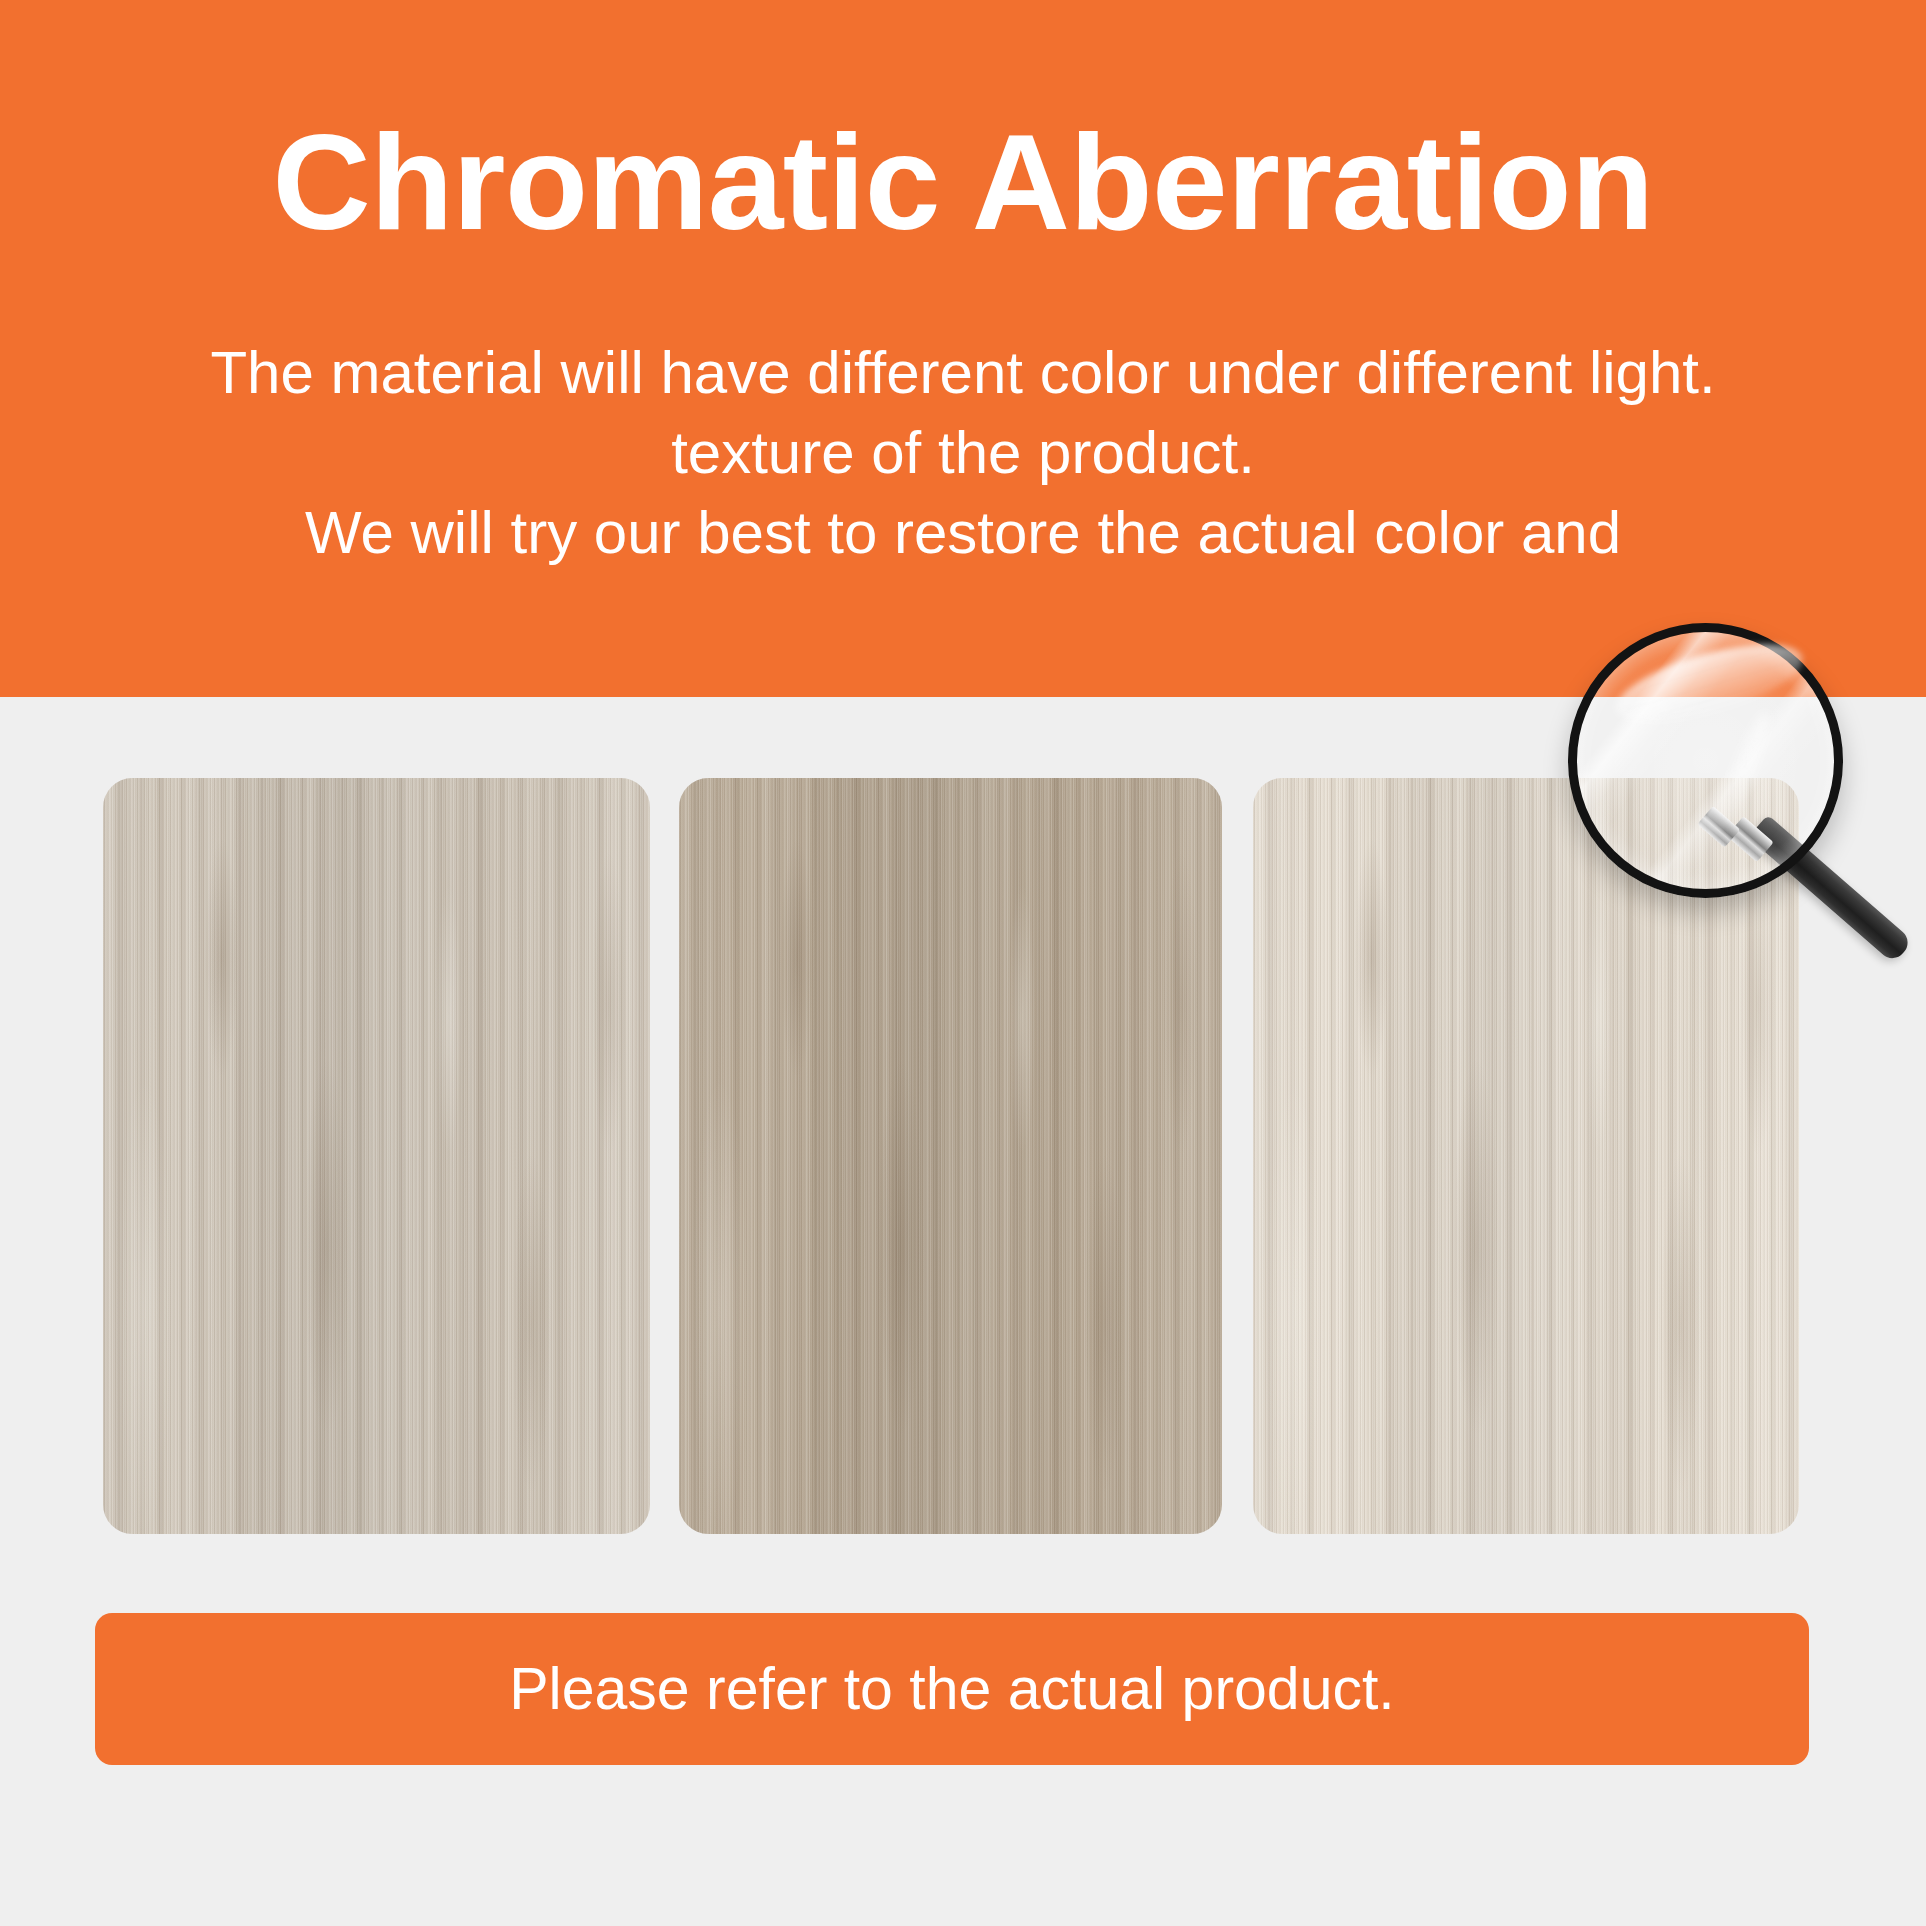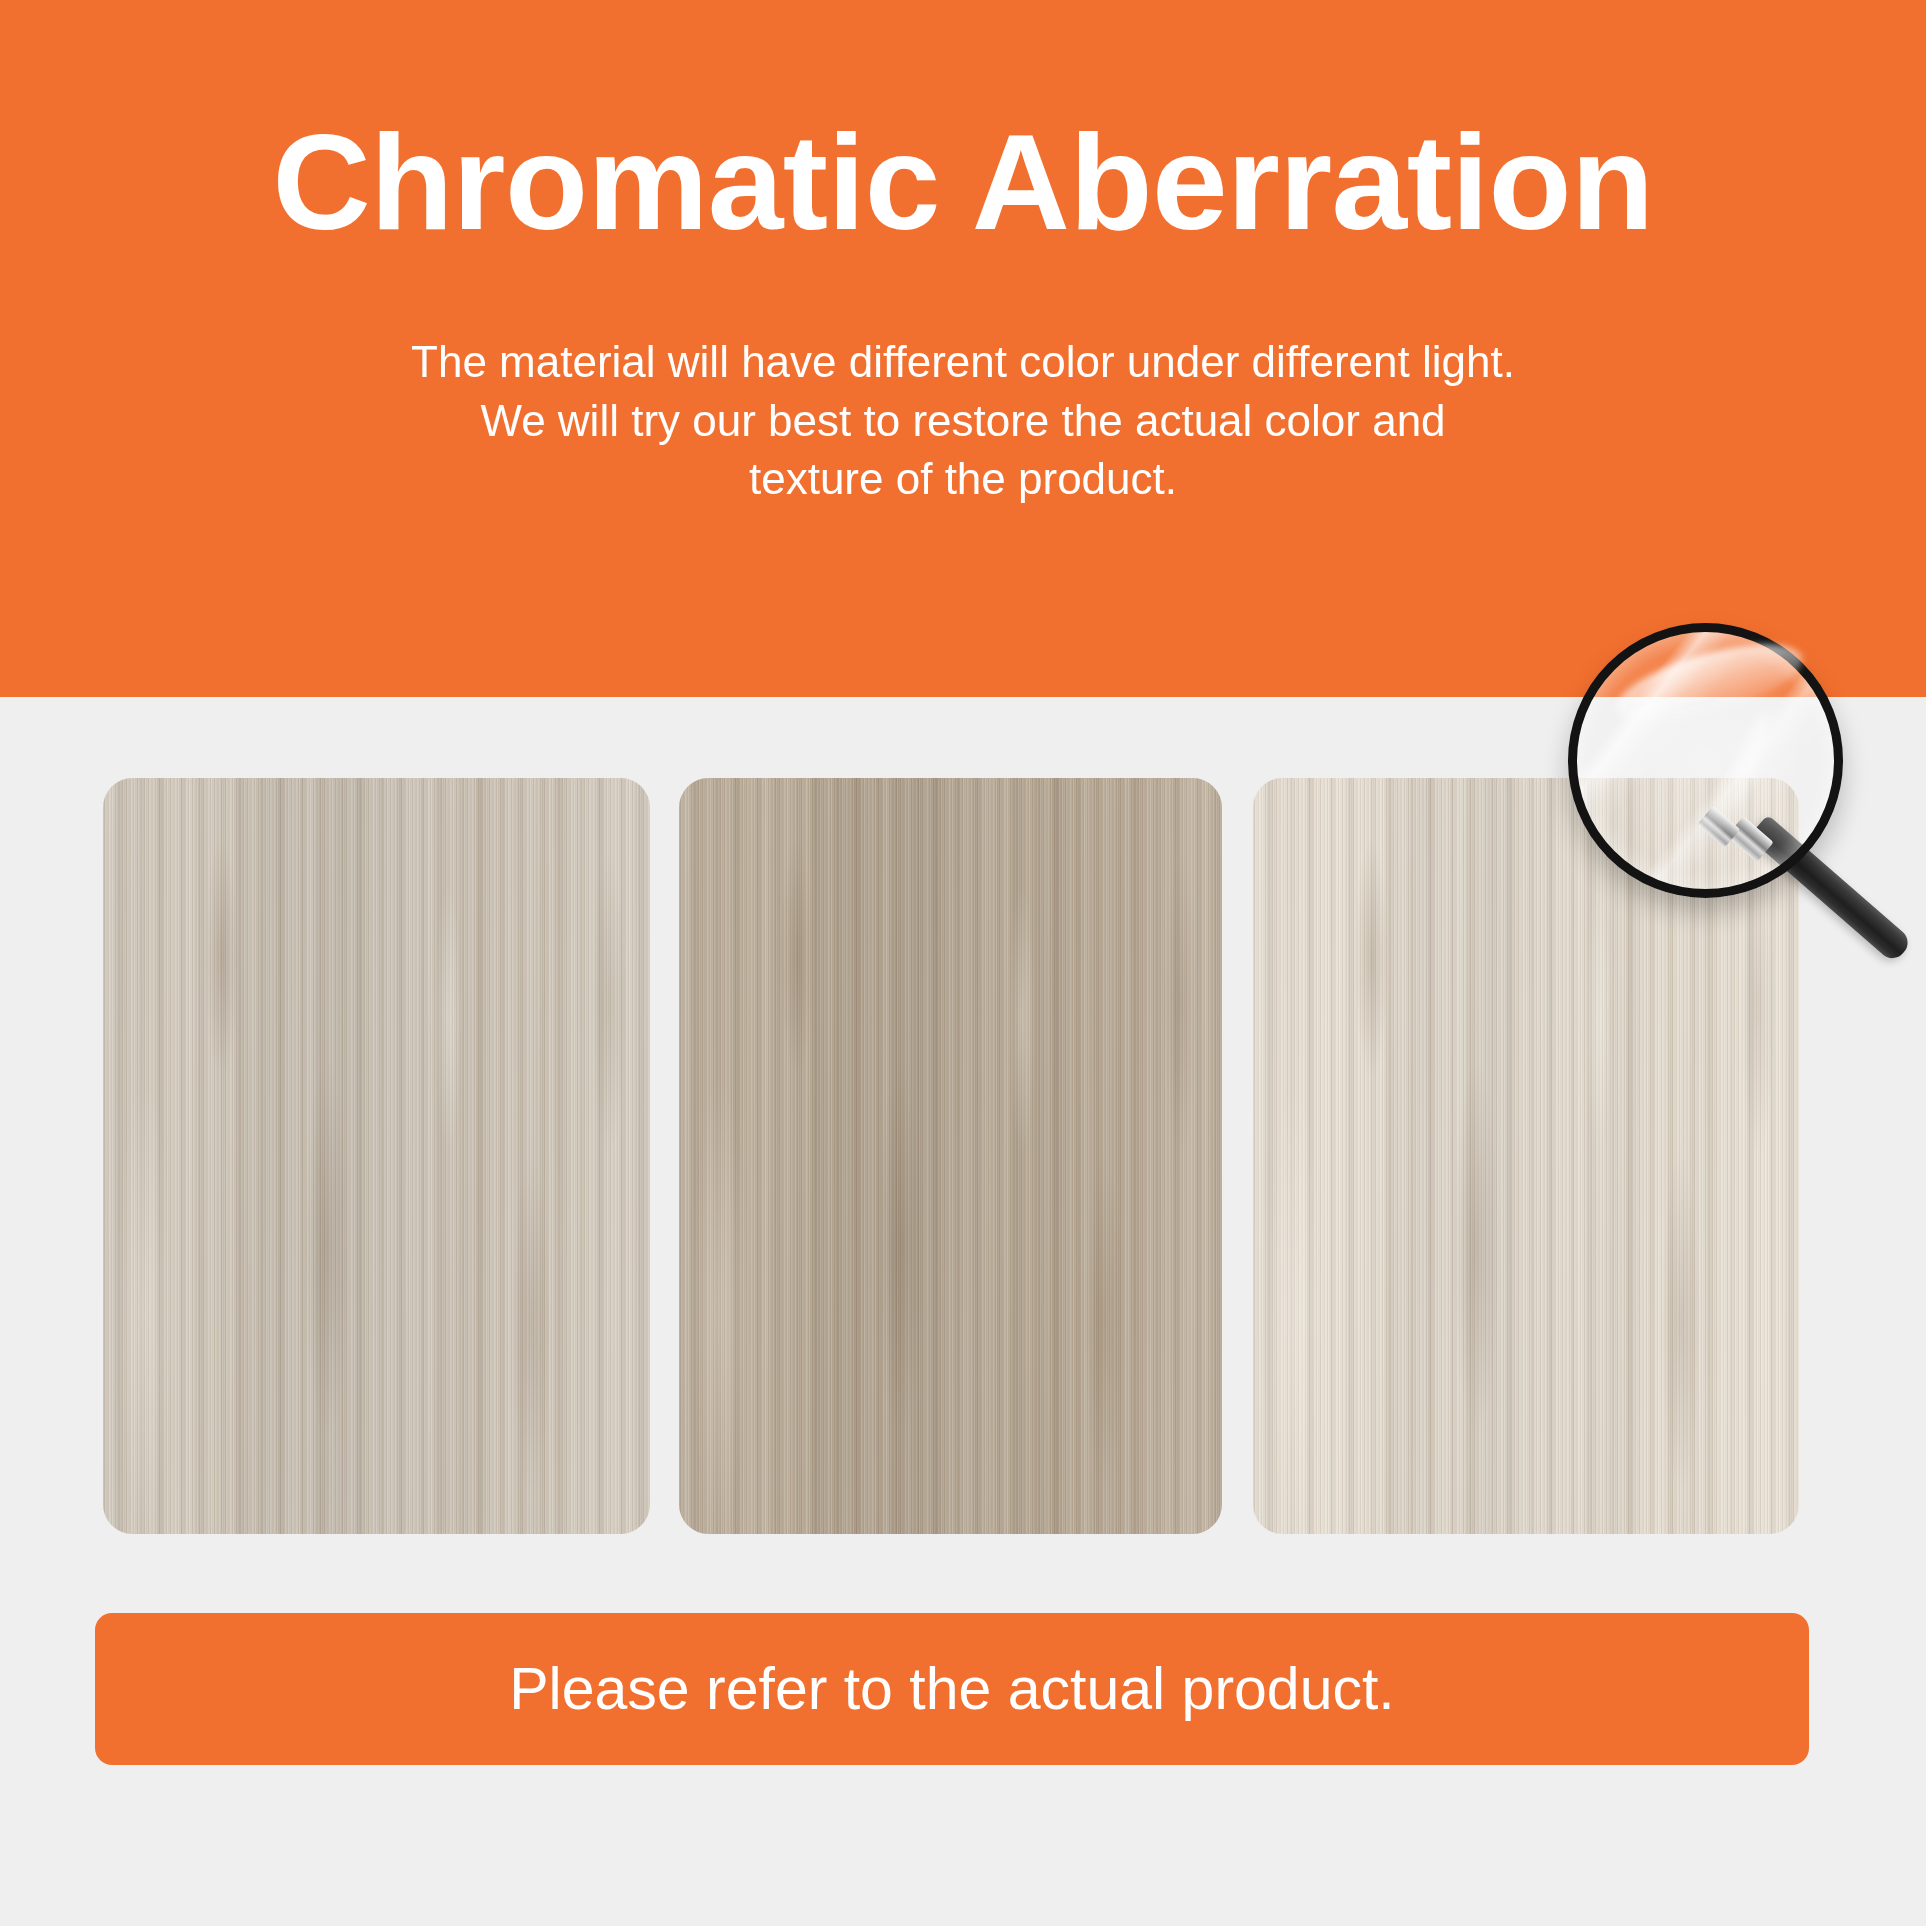--- a/index.html
+++ b/index.html
@@ -33,7 +33,7 @@
     position:absolute;left:96px;right:96px;top:333px;
     text-align:center;
     color:#ffffff;
-    font-size:44px;
+    font-size:60px;
     line-height:1.33;
     font-weight:400;
   }

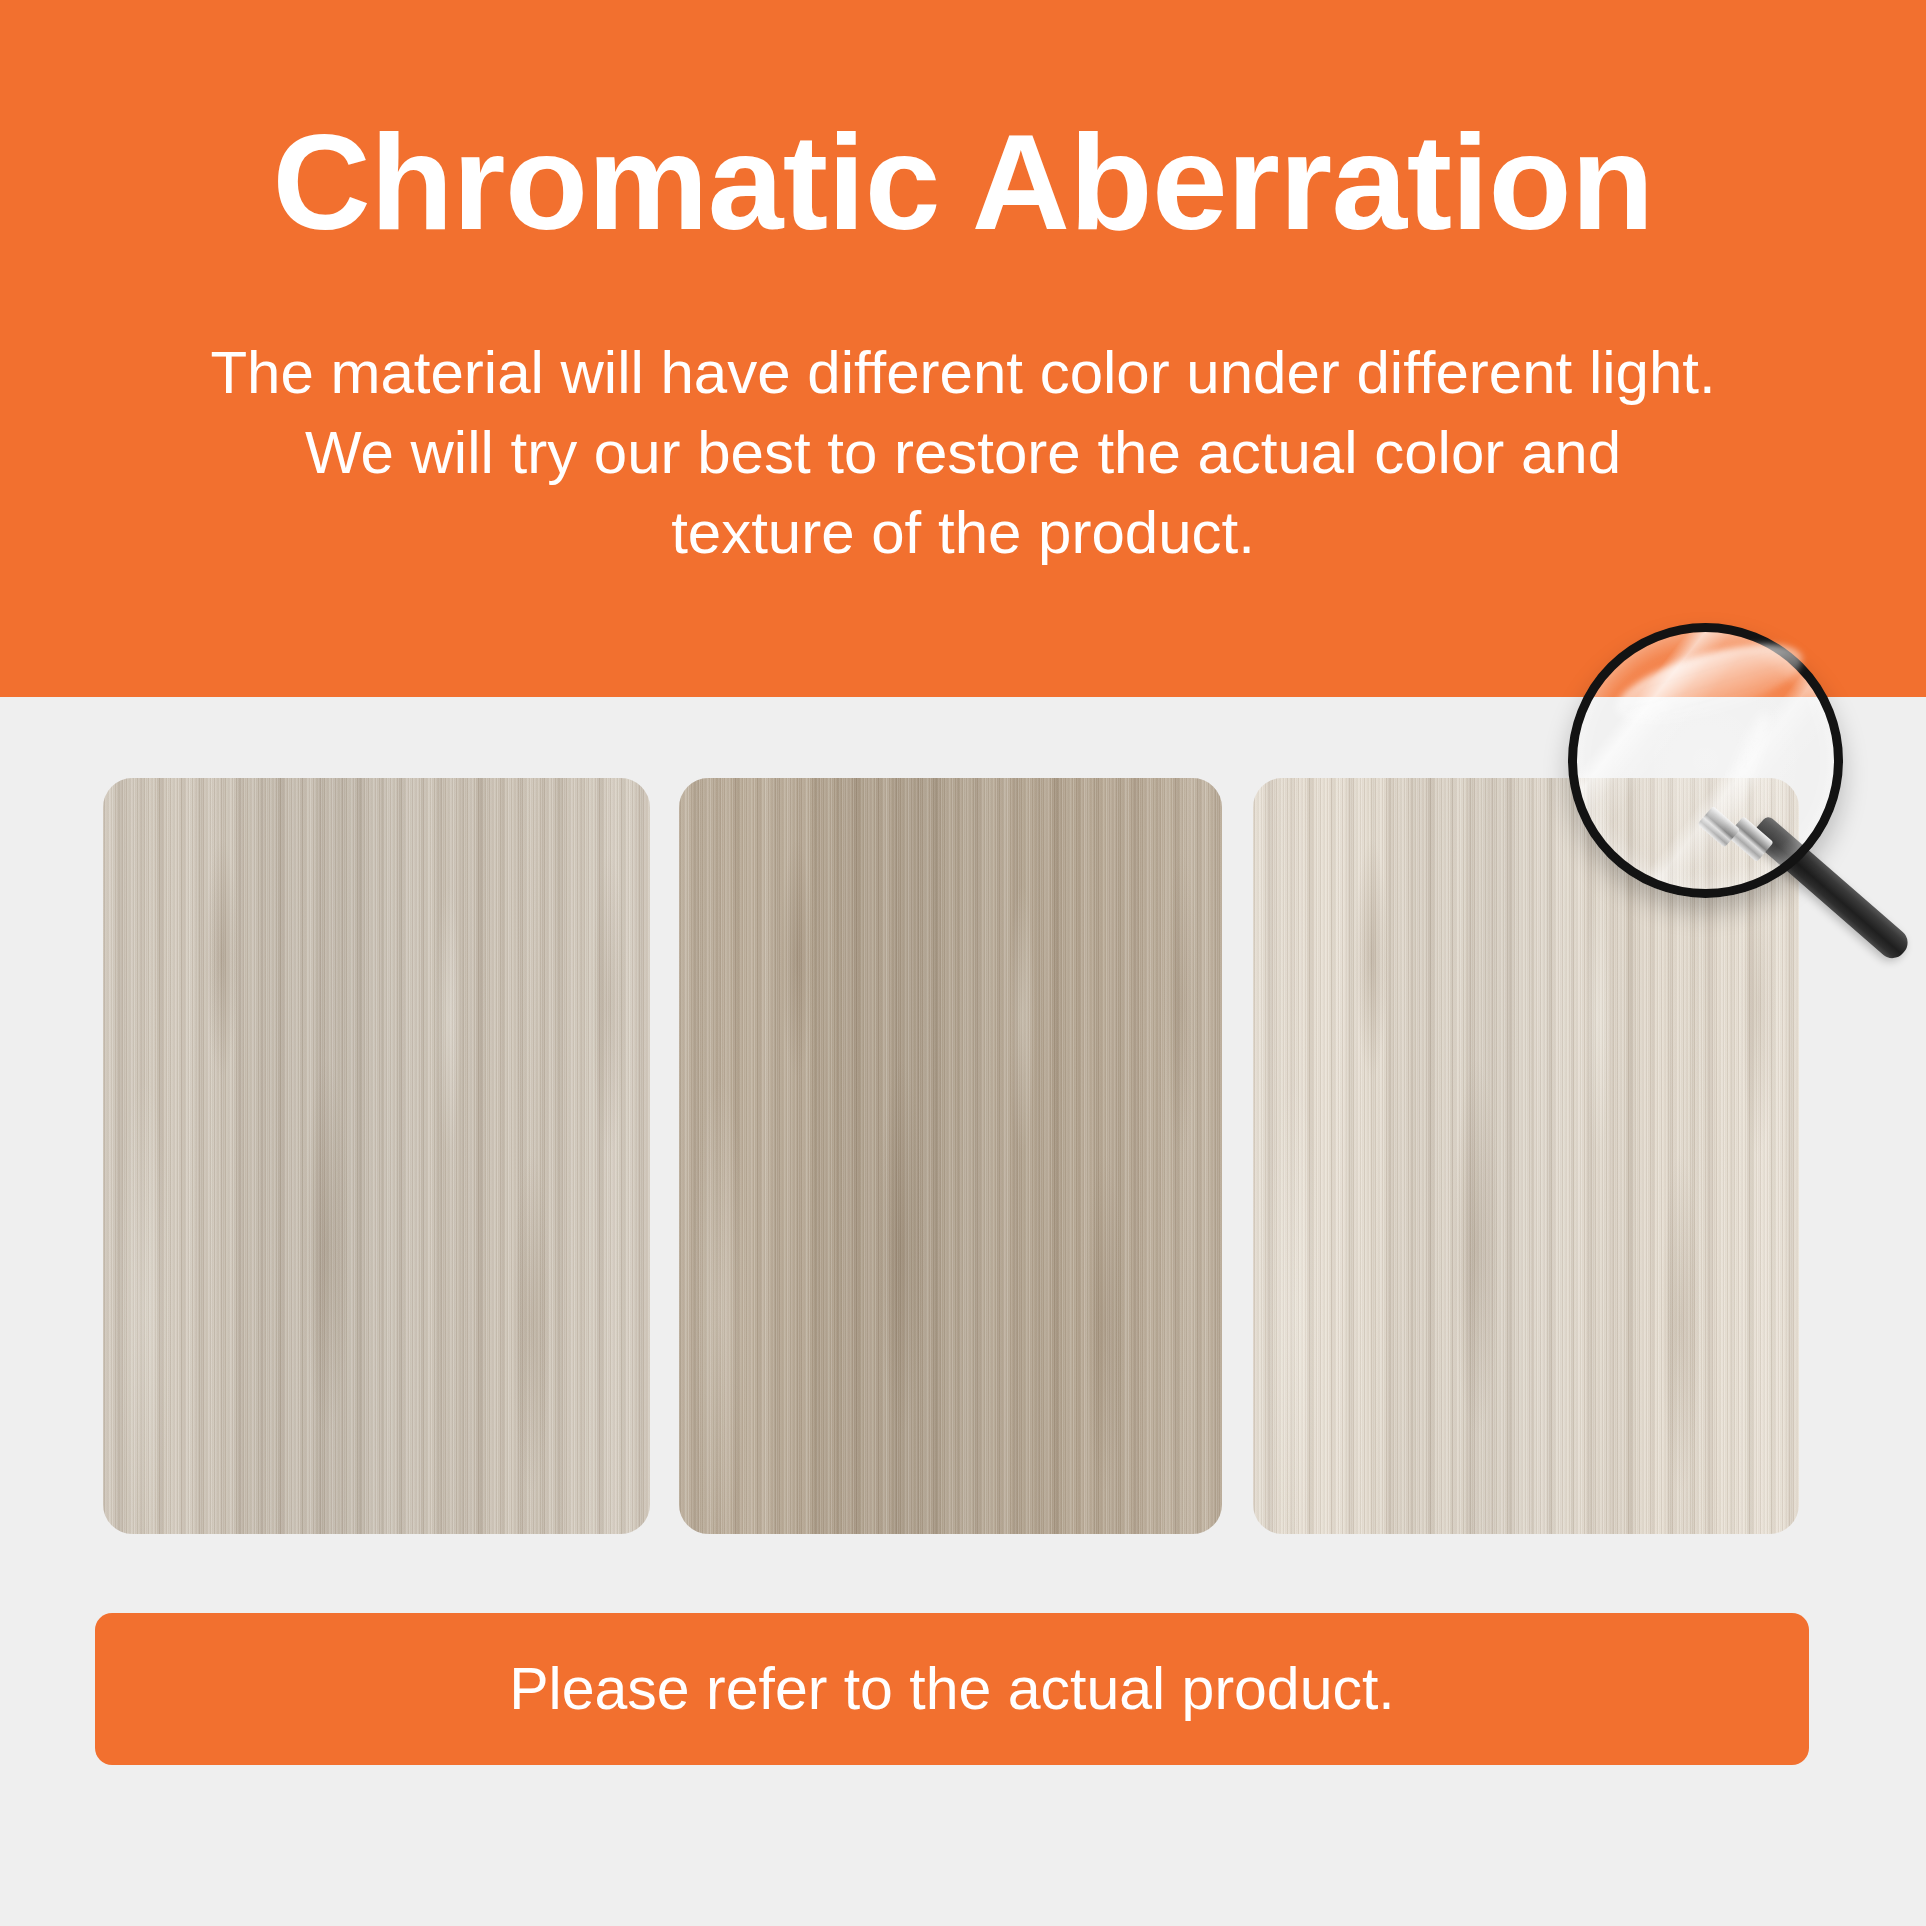--- a/index.html
+++ b/index.html
@@ -205,8 +205,8 @@
     <div class="title" style="color: rgb(255, 255, 255);">Chromatic Aberration</div>
     <div class="subtitle" style="color: rgb(255, 255, 255);">
       <span class="sline">The material will have different color under different light.</span>
+      <span class="sline">texture of the product.</span>
       <span class="sline">We will try our best to restore the actual color and</span>
-      <span class="sline">texture of the product.</span>
     </div>
   </div>
 

